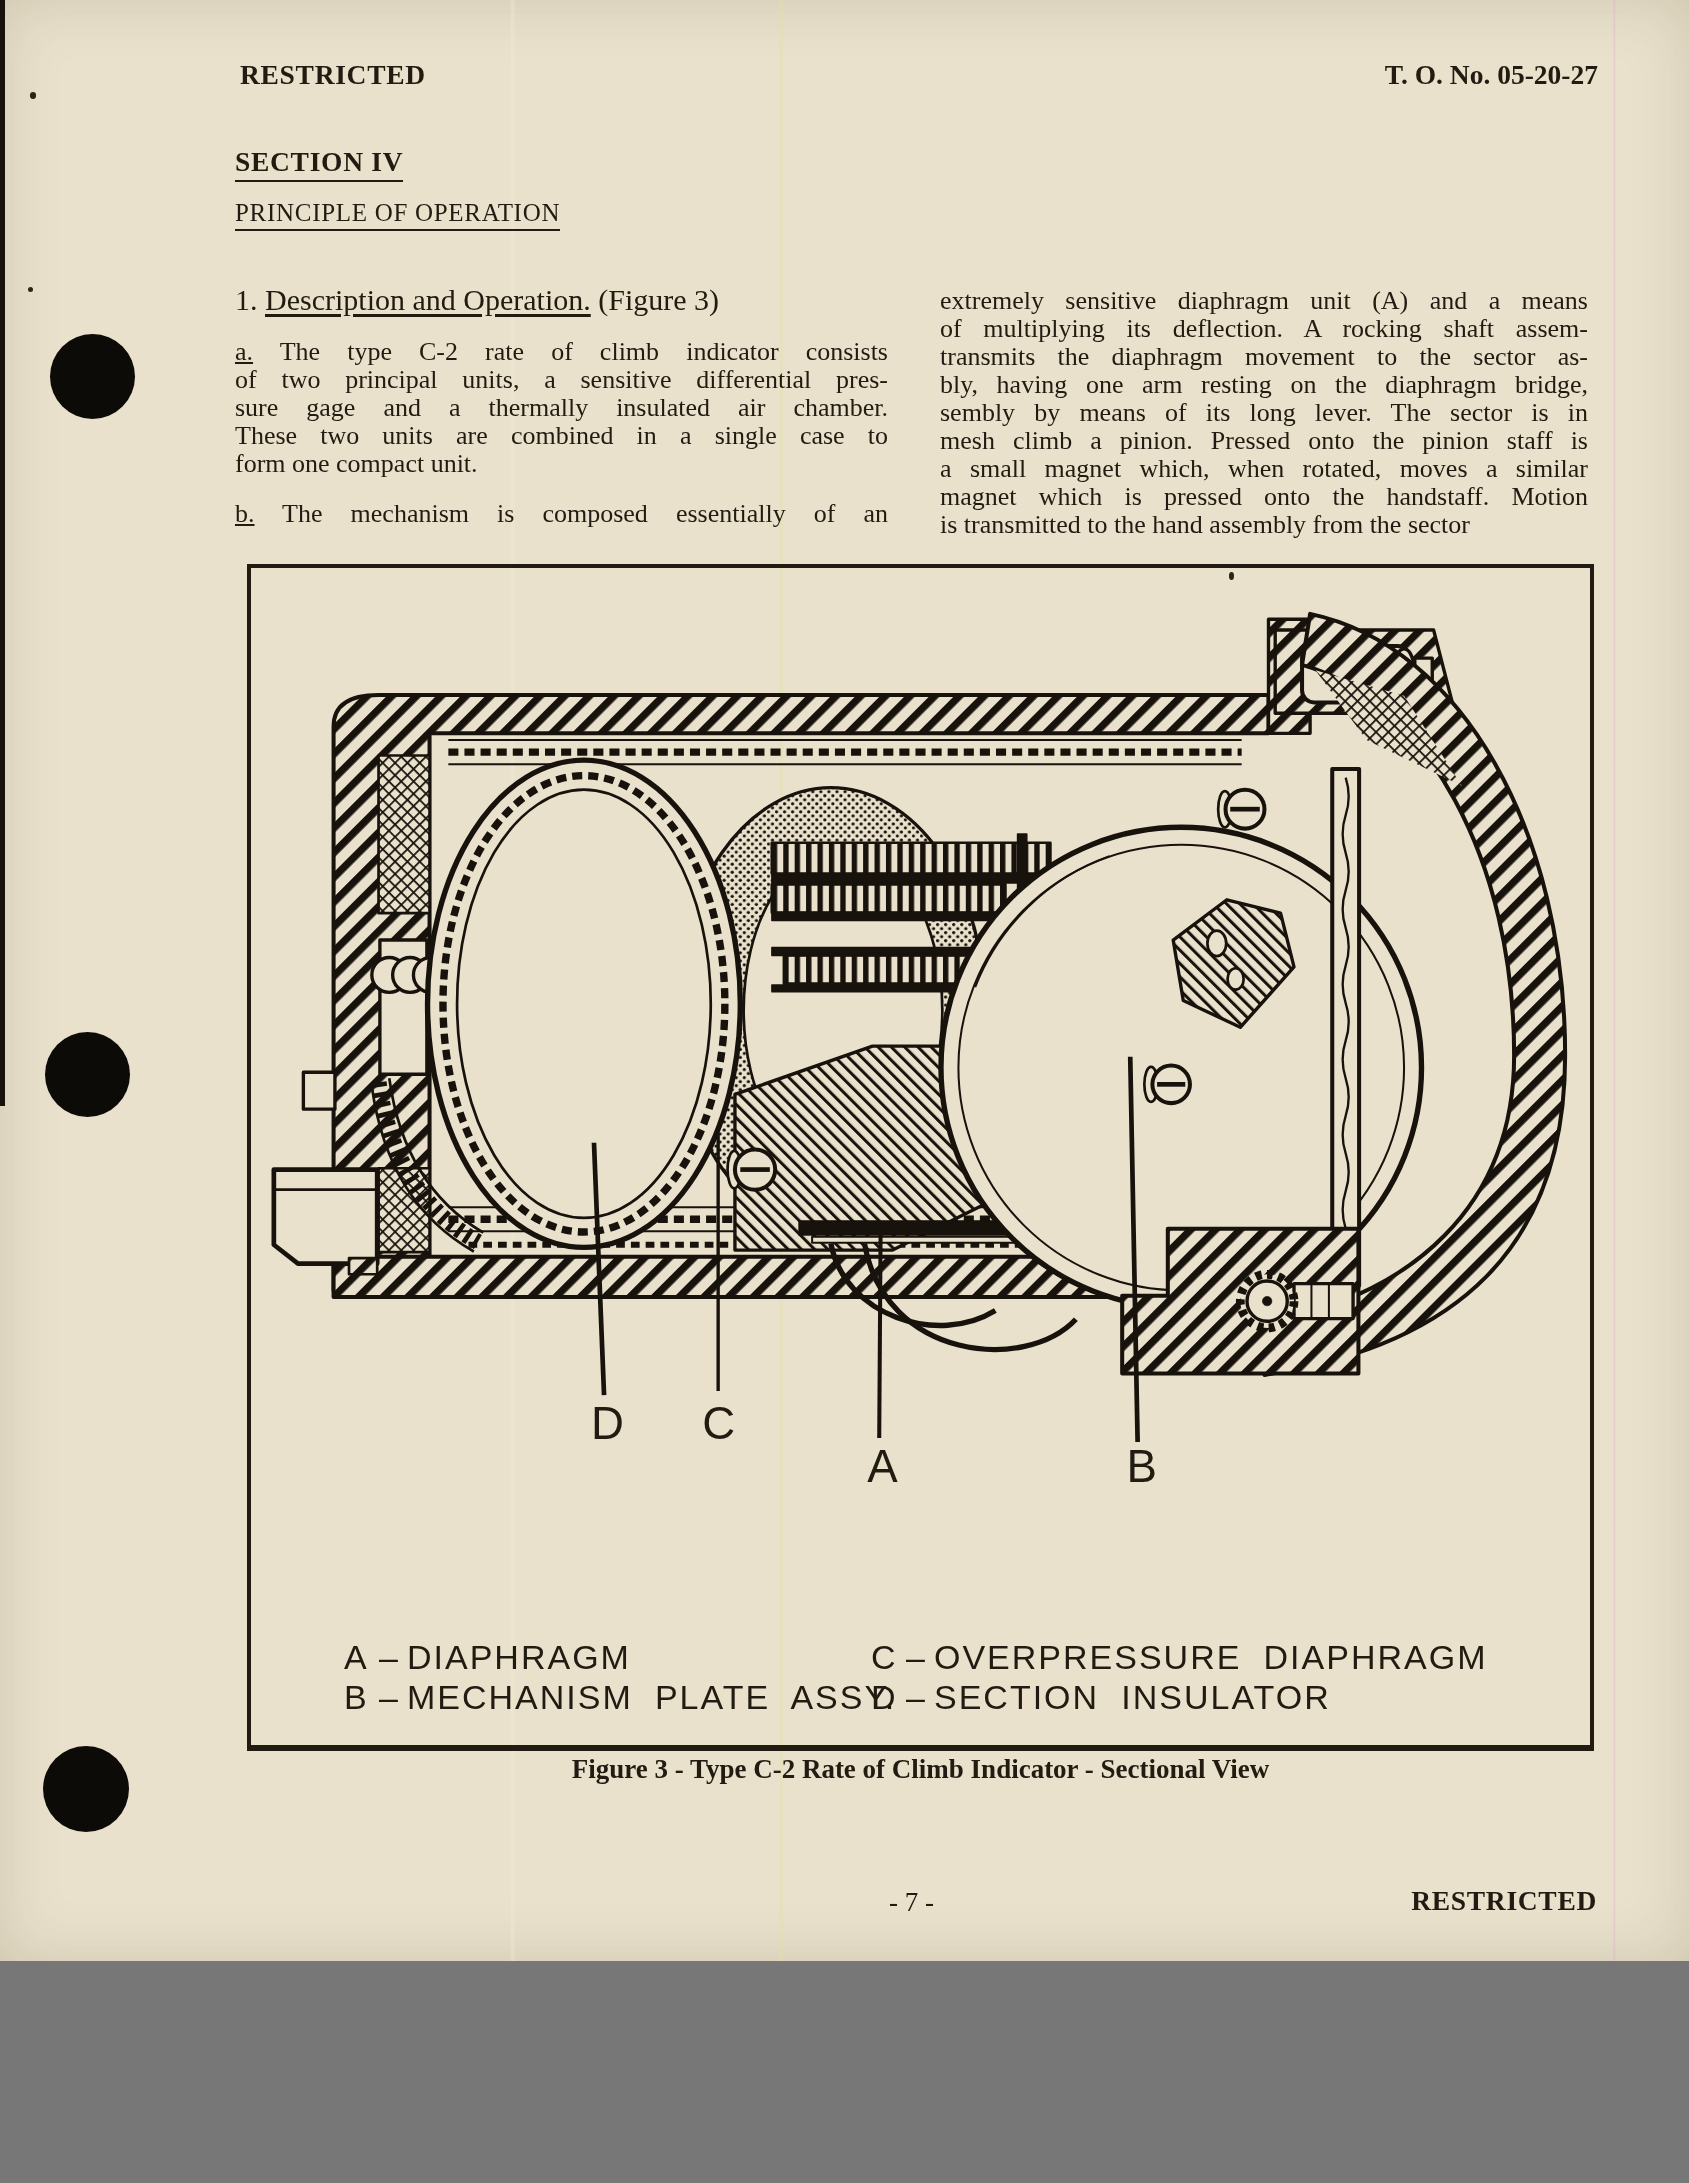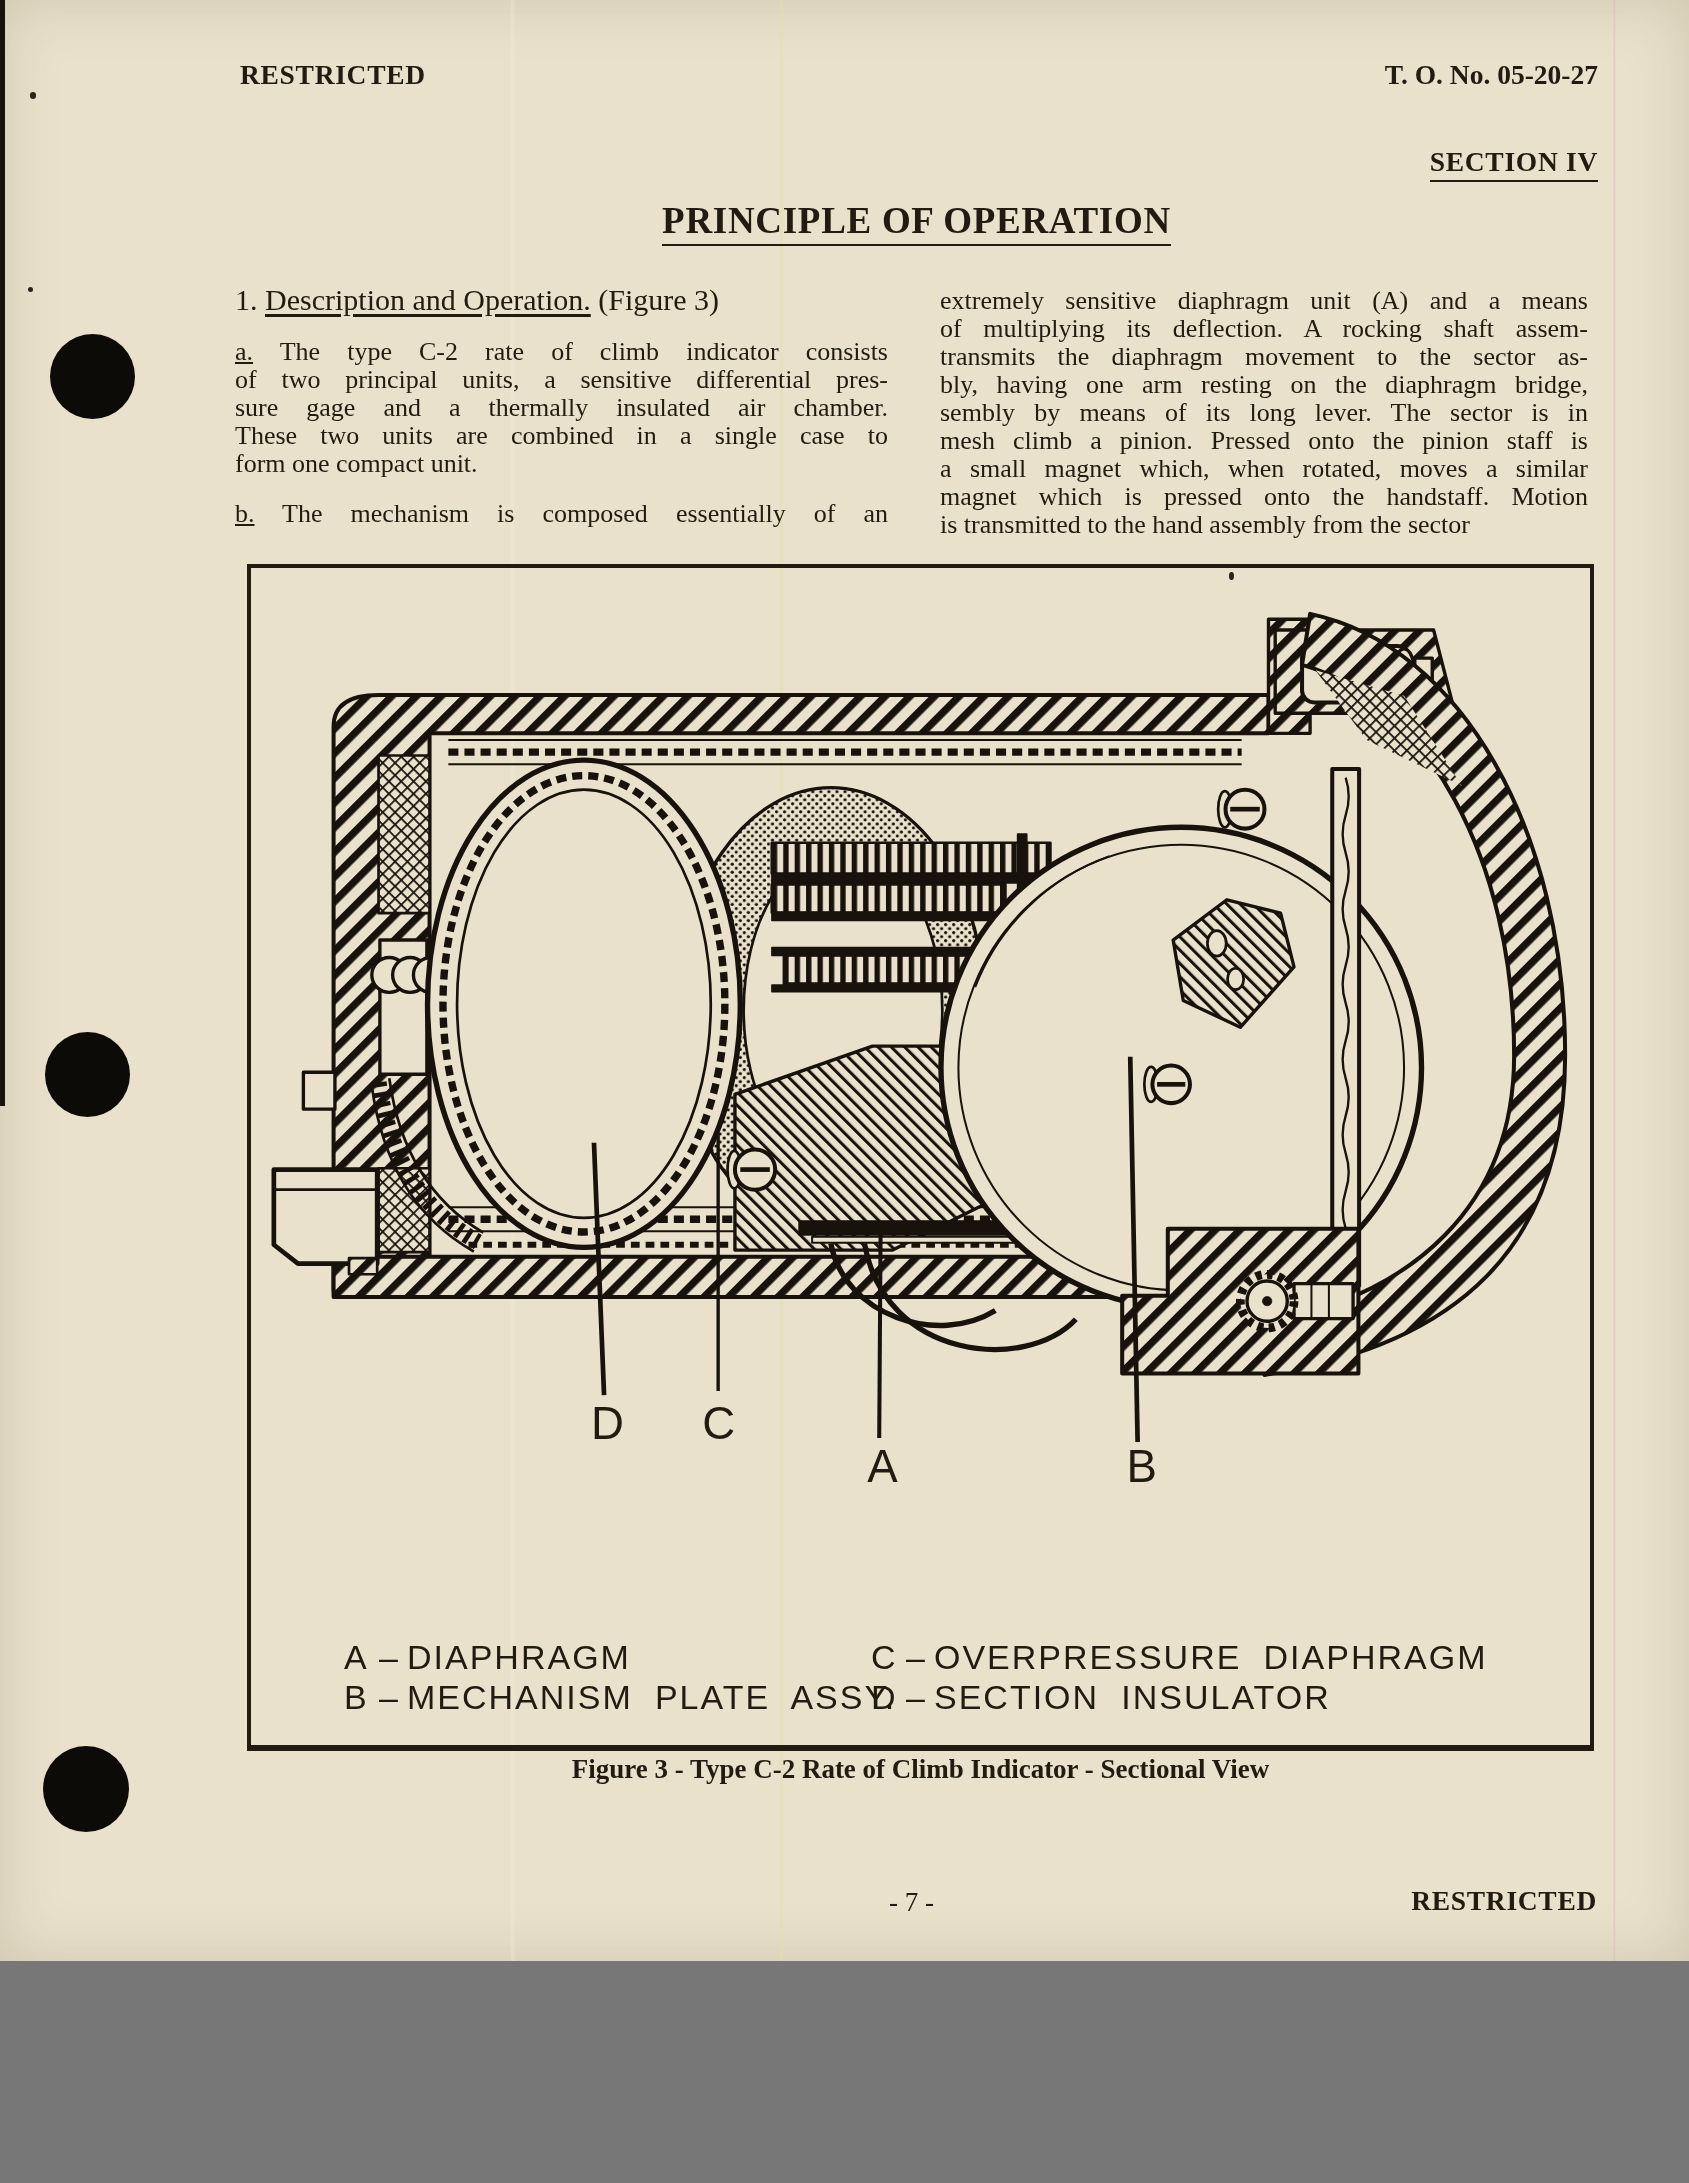--- a/index.html
+++ b/index.html
@@ -24,7 +24,7 @@
 
   .hdr-left { position:absolute; left:240px; top:59px; font-size:27.5px; font-weight:bold; letter-spacing:0.7px; }
   .hdr-center { position:absolute; left:235px; top:59px; width:1363px; text-align:right; font-size:27.5px; font-weight:bold; }
-  .sec-title { position:absolute; left:235px; top:146px; width:1363px; text-align:right; font-size:27.5px; font-weight:bold; }
+  .sec-title { position:absolute; left:235px; top:146px; width:1363px; text-align:left; font-size:27.5px; font-weight:bold; }
   .sec-sub   { position:absolute; left:235px; top:199px; width:1363px; text-align:center; font-size:37px; font-weight:bold; }
   .sec-title span, .sec-sub span { border-bottom:2px solid var(--ink); padding-bottom:3.4px; letter-spacing:0.7px; }
 

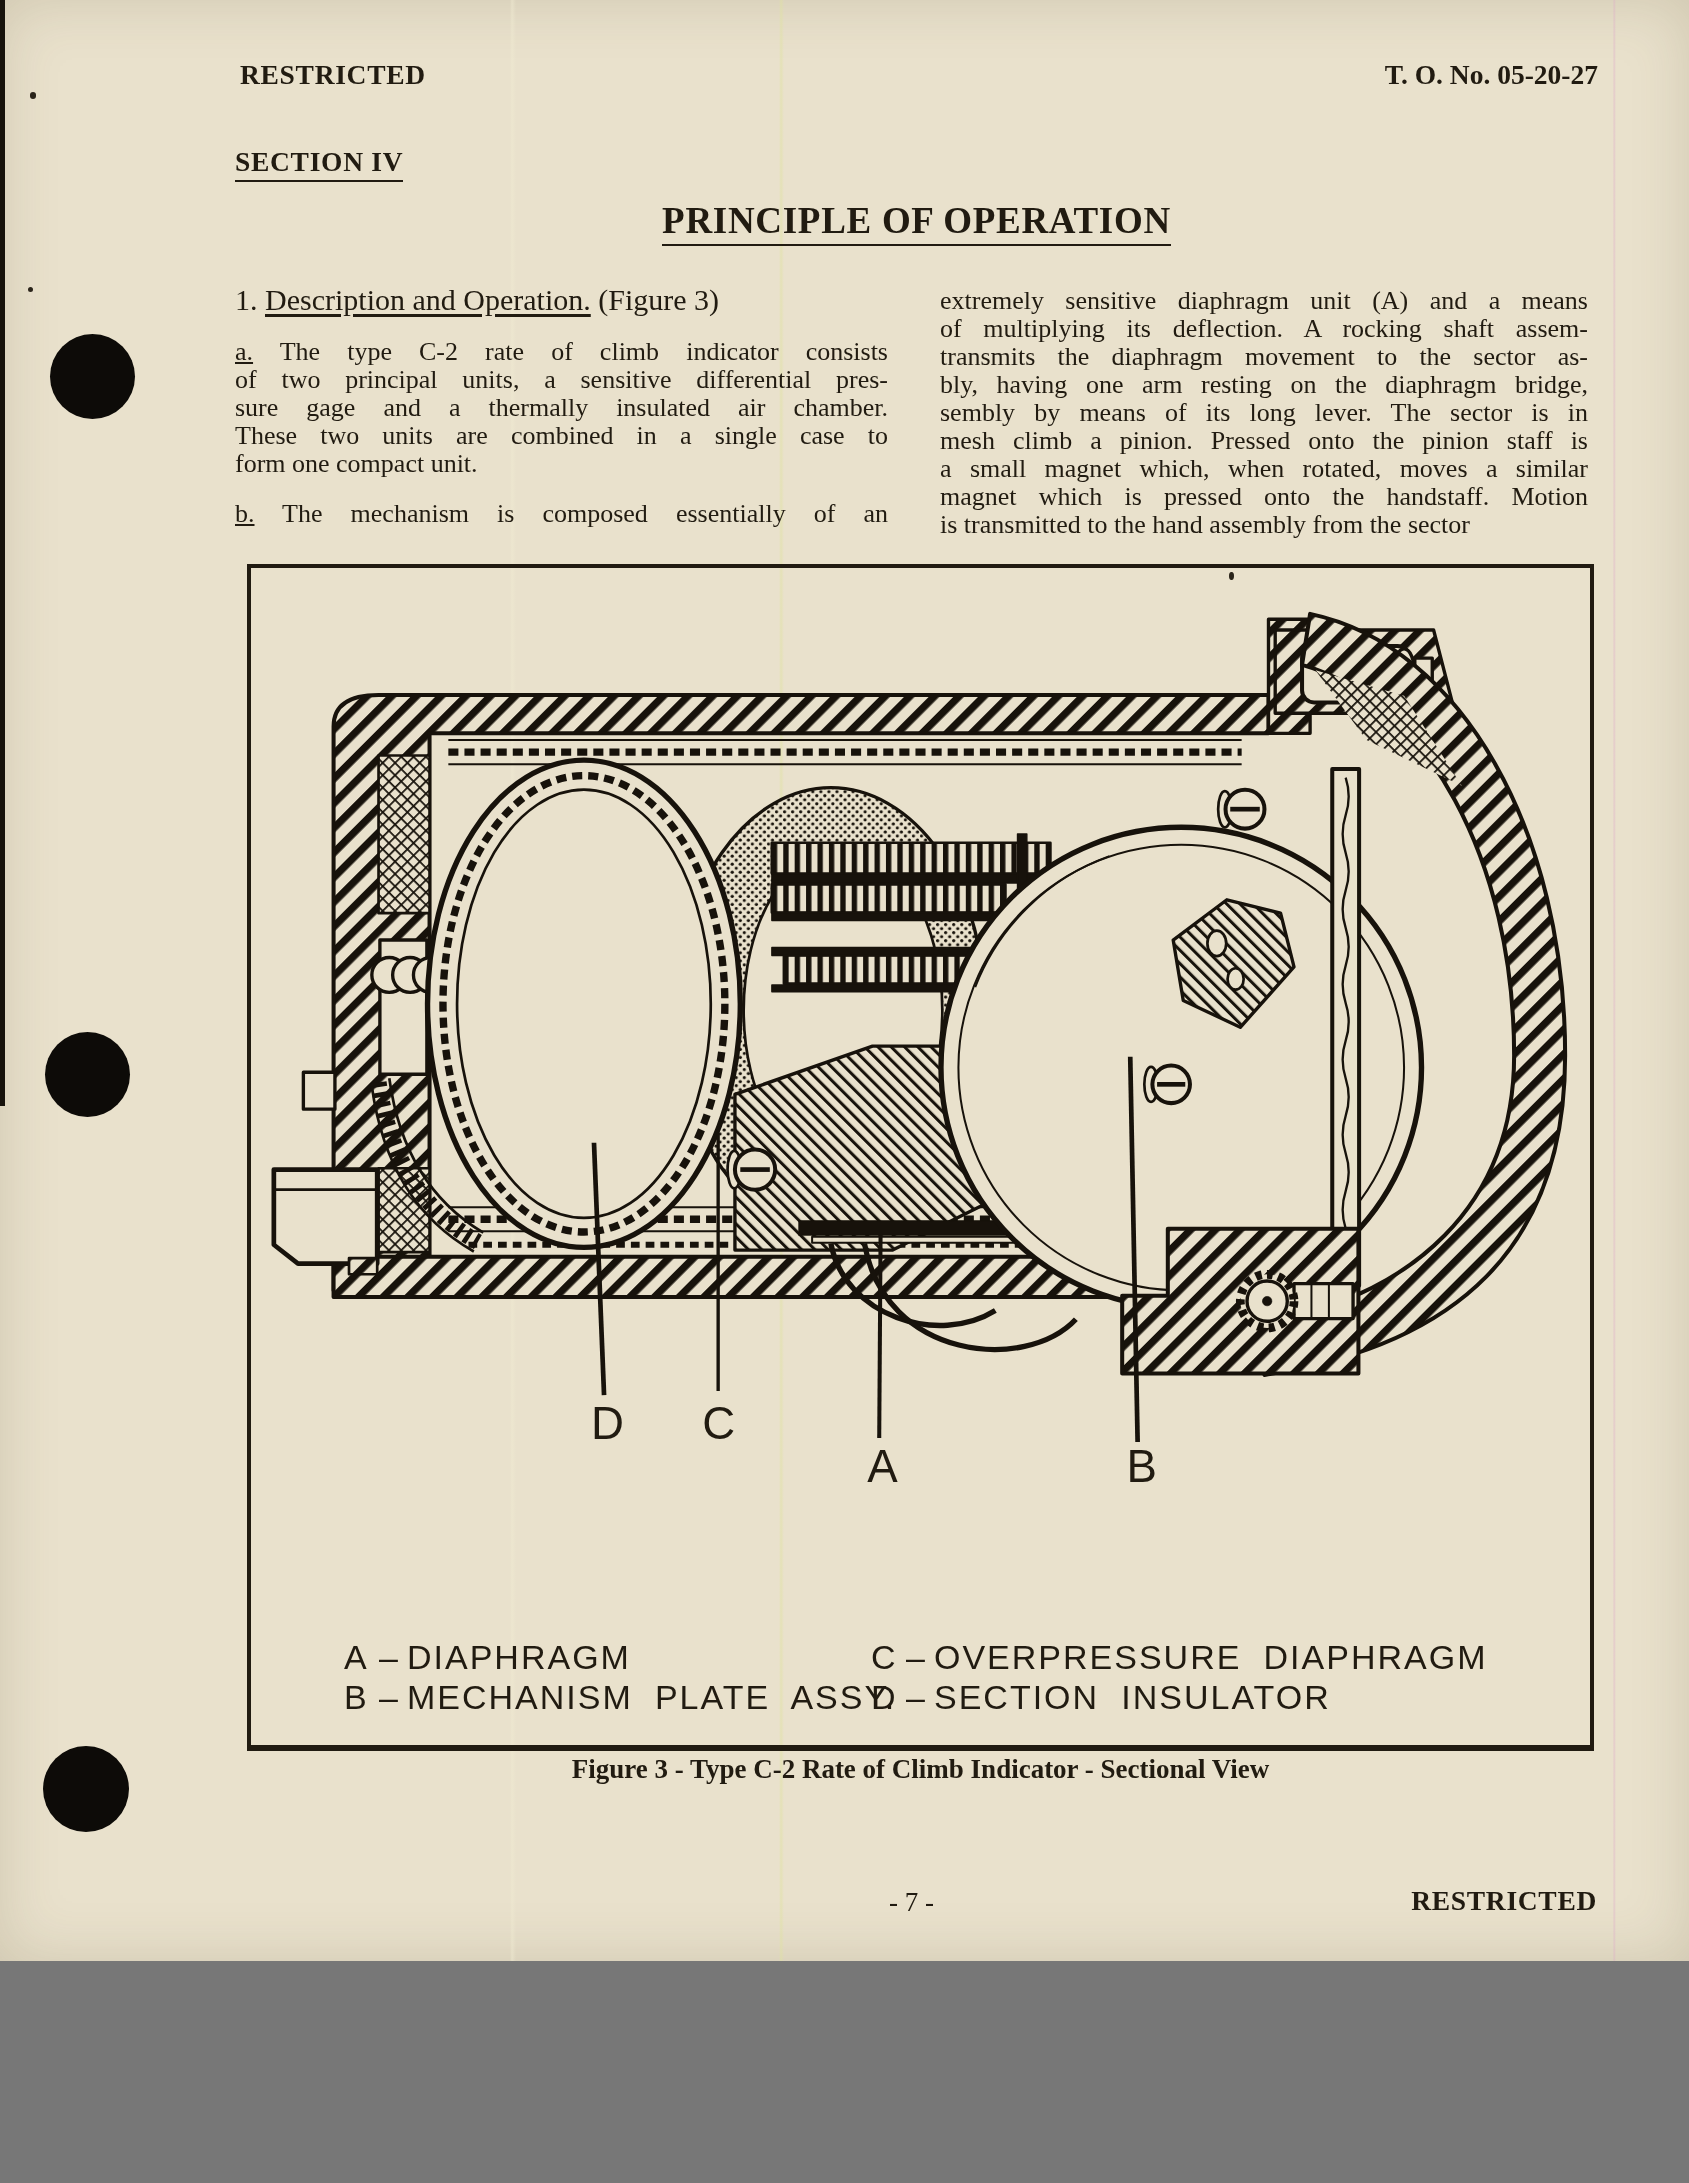--- a/index.html
+++ b/index.html
@@ -25,7 +25,7 @@
   .hdr-left { position:absolute; left:240px; top:59px; font-size:27.5px; font-weight:bold; letter-spacing:0.7px; }
   .hdr-center { position:absolute; left:235px; top:59px; width:1363px; text-align:right; font-size:27.5px; font-weight:bold; }
   .sec-title { position:absolute; left:235px; top:146px; width:1363px; text-align:left; font-size:27.5px; font-weight:bold; }
-  .sec-sub   { position:absolute; left:235px; top:199px; width:1363px; text-align:center; font-size:37px; font-weight:bold; }
+  .sec-sub   { position:absolute; left:235px; top:199px; width:1363px; text-align:left; font-size:25px; font-weight:normal; }
   .sec-title span, .sec-sub span { border-bottom:2px solid var(--ink); padding-bottom:3.4px; letter-spacing:0.7px; }
 
   .col { position:absolute; font-size:26px; }

